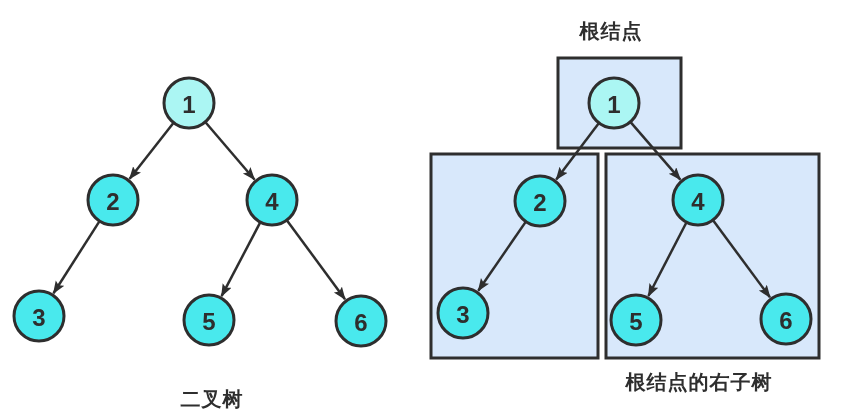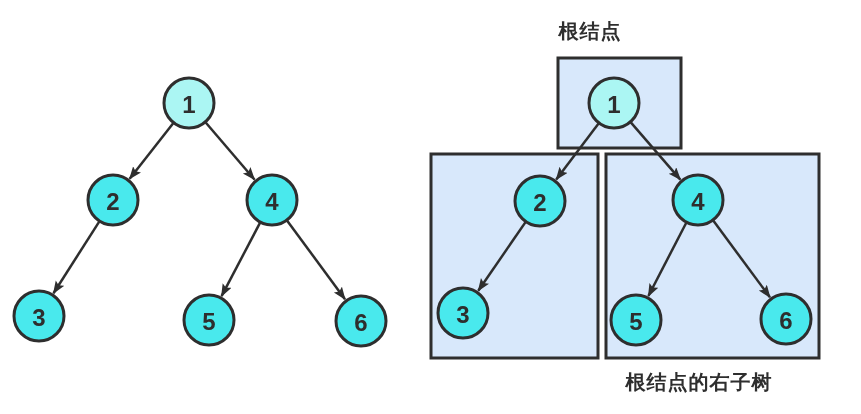--- a/index.html
+++ b/index.html
@@ -29,7 +29,7 @@
     white-space: nowrap;
     letter-spacing: 1px;
   }
-  .label-root-title   { left: 590px; top: 18px; }
+  .label-root-title   { left: 611px; top: 18px; }
   .label-tree-caption { left: 212px; top: 386px; }
   .label-left-subtree { left: 496px; top: 369px; }
   .label-right-subtree{ left: 699px; top: 369px; }

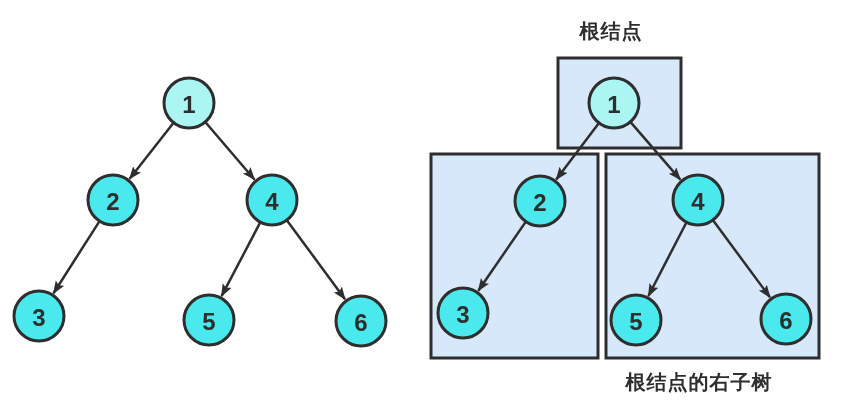--- a/index.html
+++ b/index.html
@@ -109,6 +109,7 @@
 
   <div class="diagram-label label-root-title">根结点</div>
 
+  <div class="diagram-label label-tree-caption">二叉树</div>
 
 
   <div class="diagram-label label-right-subtree">根结点的右子树</div>

